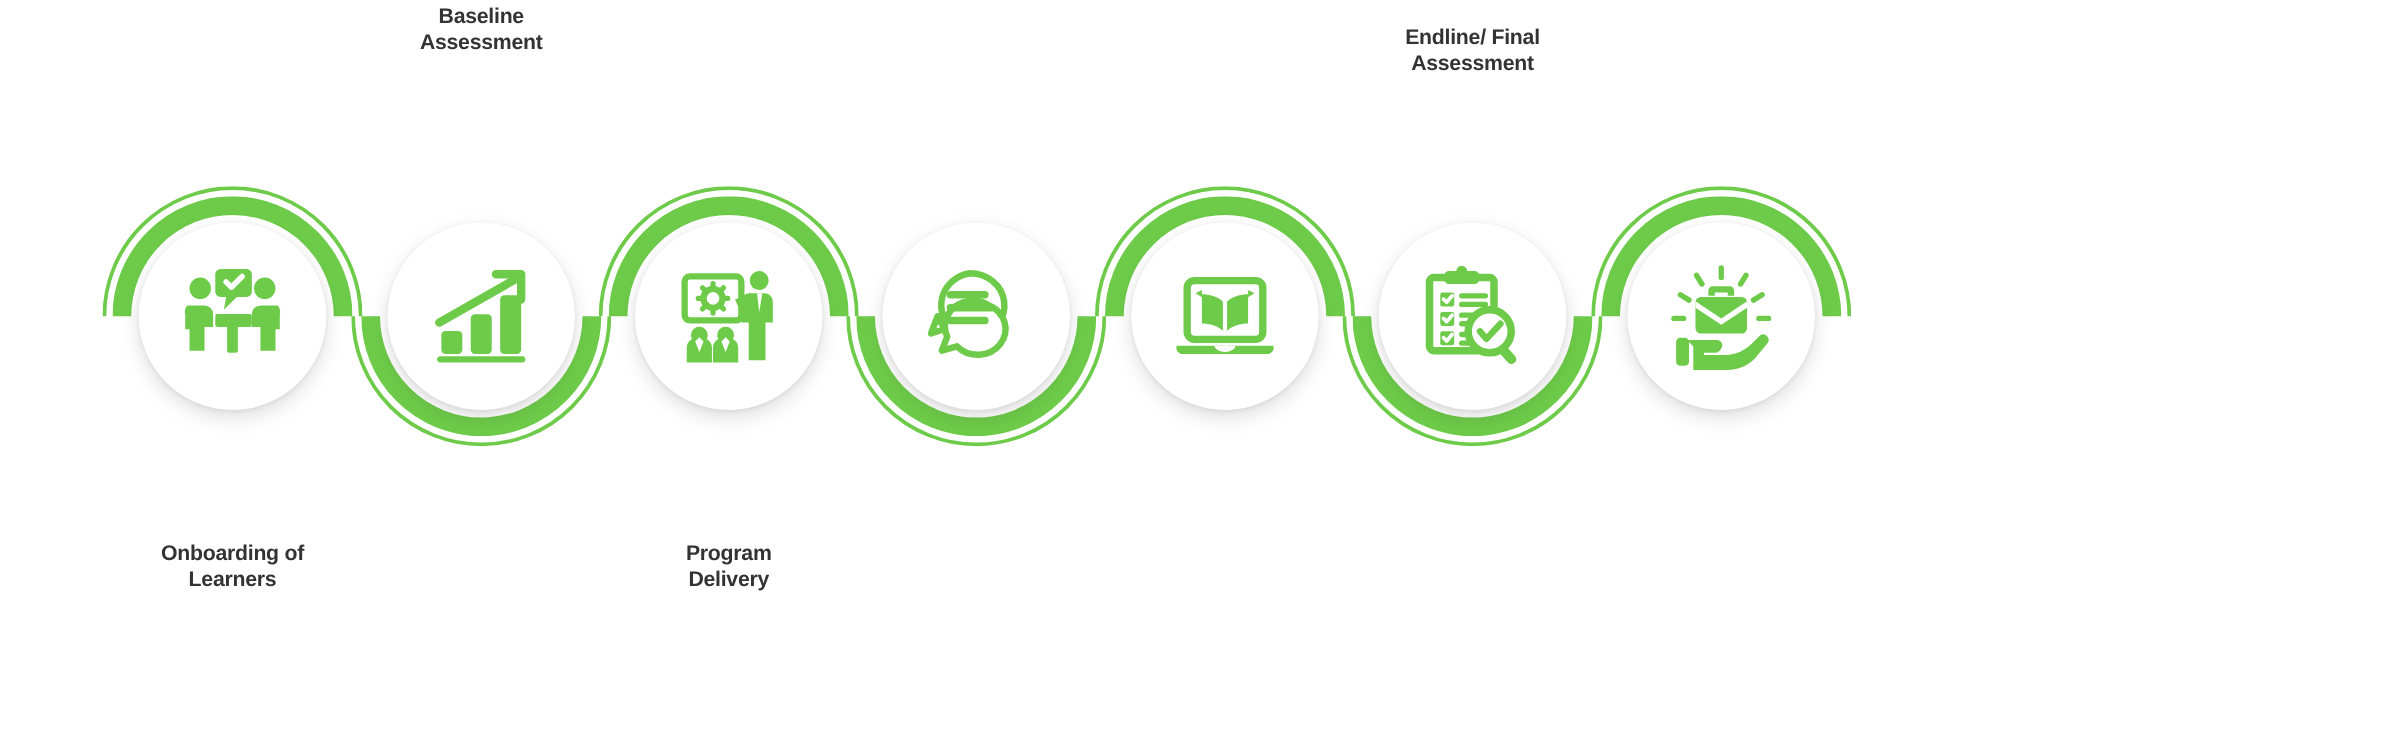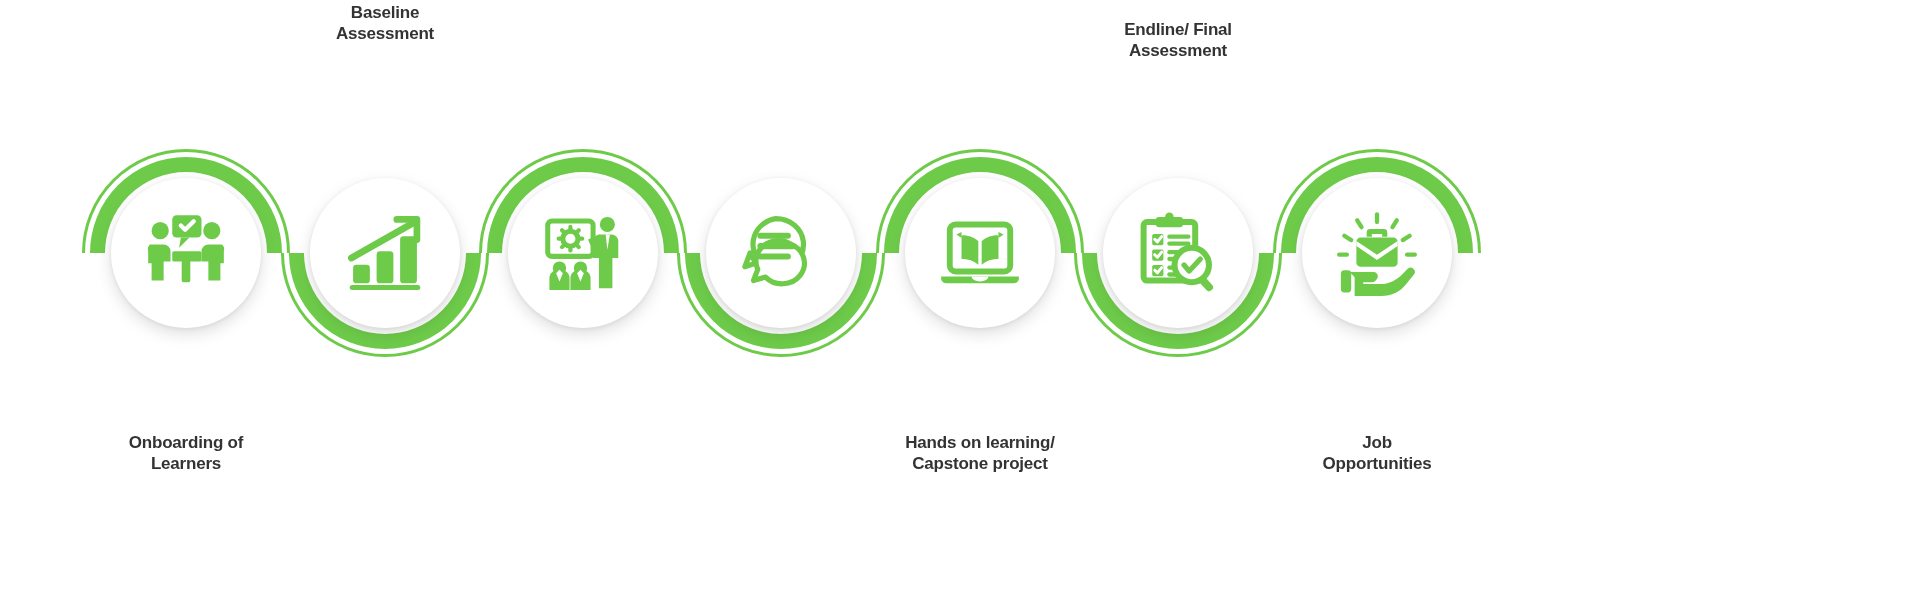--- a/index.html
+++ b/index.html
@@ -196,6 +196,8 @@
       <span class="dot"></span>
       <span class="ring"></span>
     </div>
+    <div class="label" style="width: 340px; left: 413px; top: 433px;">Program
+Delivery</div>
     <div class="step" style="--accent: #6ECB4A; left: 781px; top: 253px;">
       <div class="arc-outline clip-bottom" style="width: 208px; height: 208px; left: -104px; top: -104px;"></div>
       <div class="arc-band clip-bottom" style="width: 192px; height: 192px; left: -96px; top: -96px;"></div>

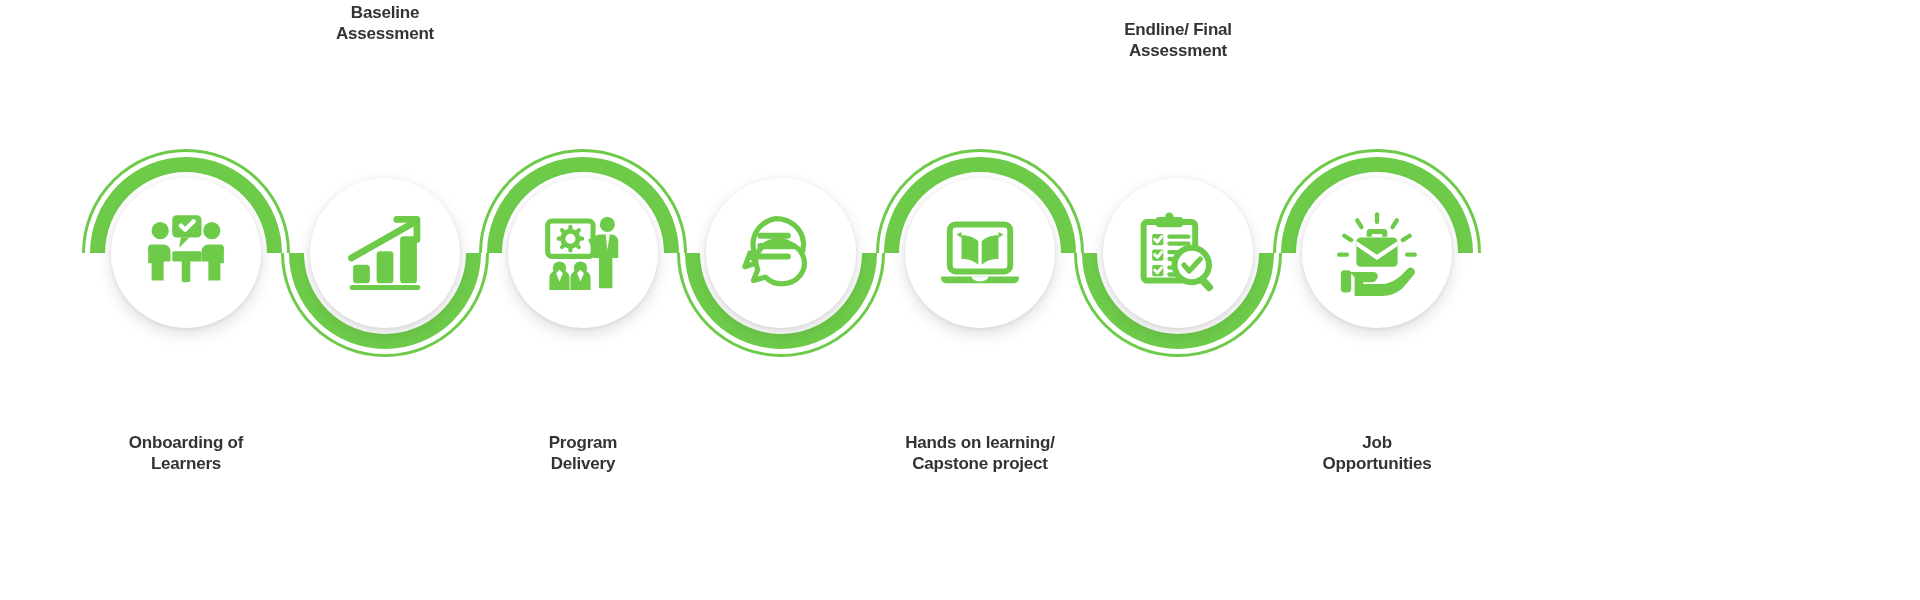--- a/index.html
+++ b/index.html
@@ -242,8 +242,6 @@
       <span class="dot"></span>
       <span class="ring"></span>
     </div>
-    <div class="label" style="width: 340px; left: 810px; top: 433px;">Hands on learning/
-Capstone project</div>
     <div class="step" style="--accent: #6ECB4A; left: 1178px; top: 253px;">
       <div class="arc-outline clip-bottom" style="width: 208px; height: 208px; left: -104px; top: -104px;"></div>
       <div class="arc-band clip-bottom" style="width: 192px; height: 192px; left: -96px; top: -96px;"></div>

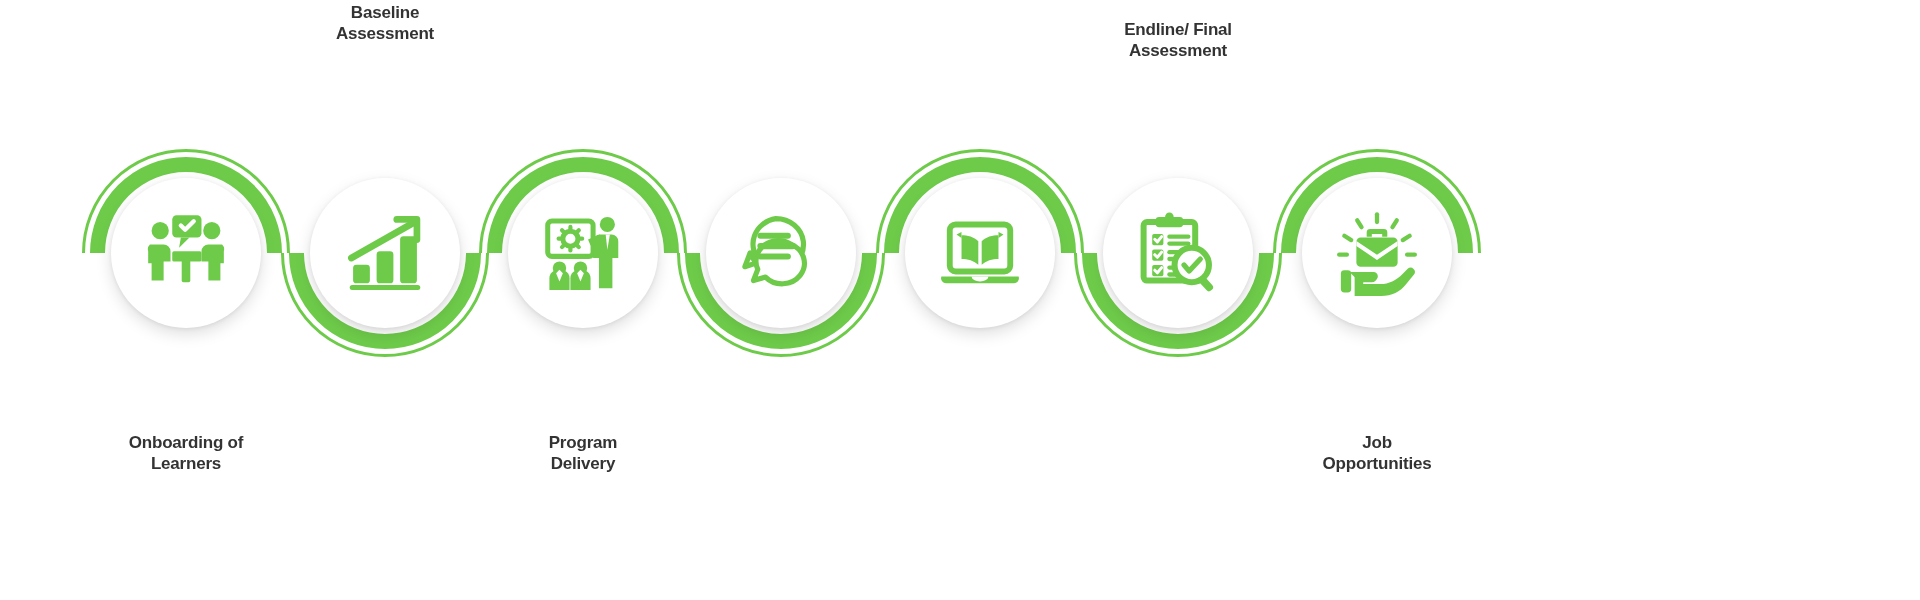--- a/index.html
+++ b/index.html
@@ -313,8 +313,6 @@
       <span class="dot"></span>
       <span class="ring"></span>
     </div>
-    <div class="label" style="width: 340px; left: 1207px; top: 433px;">Job
-Opportunities</div>
   </div>
 
 </body></html>

